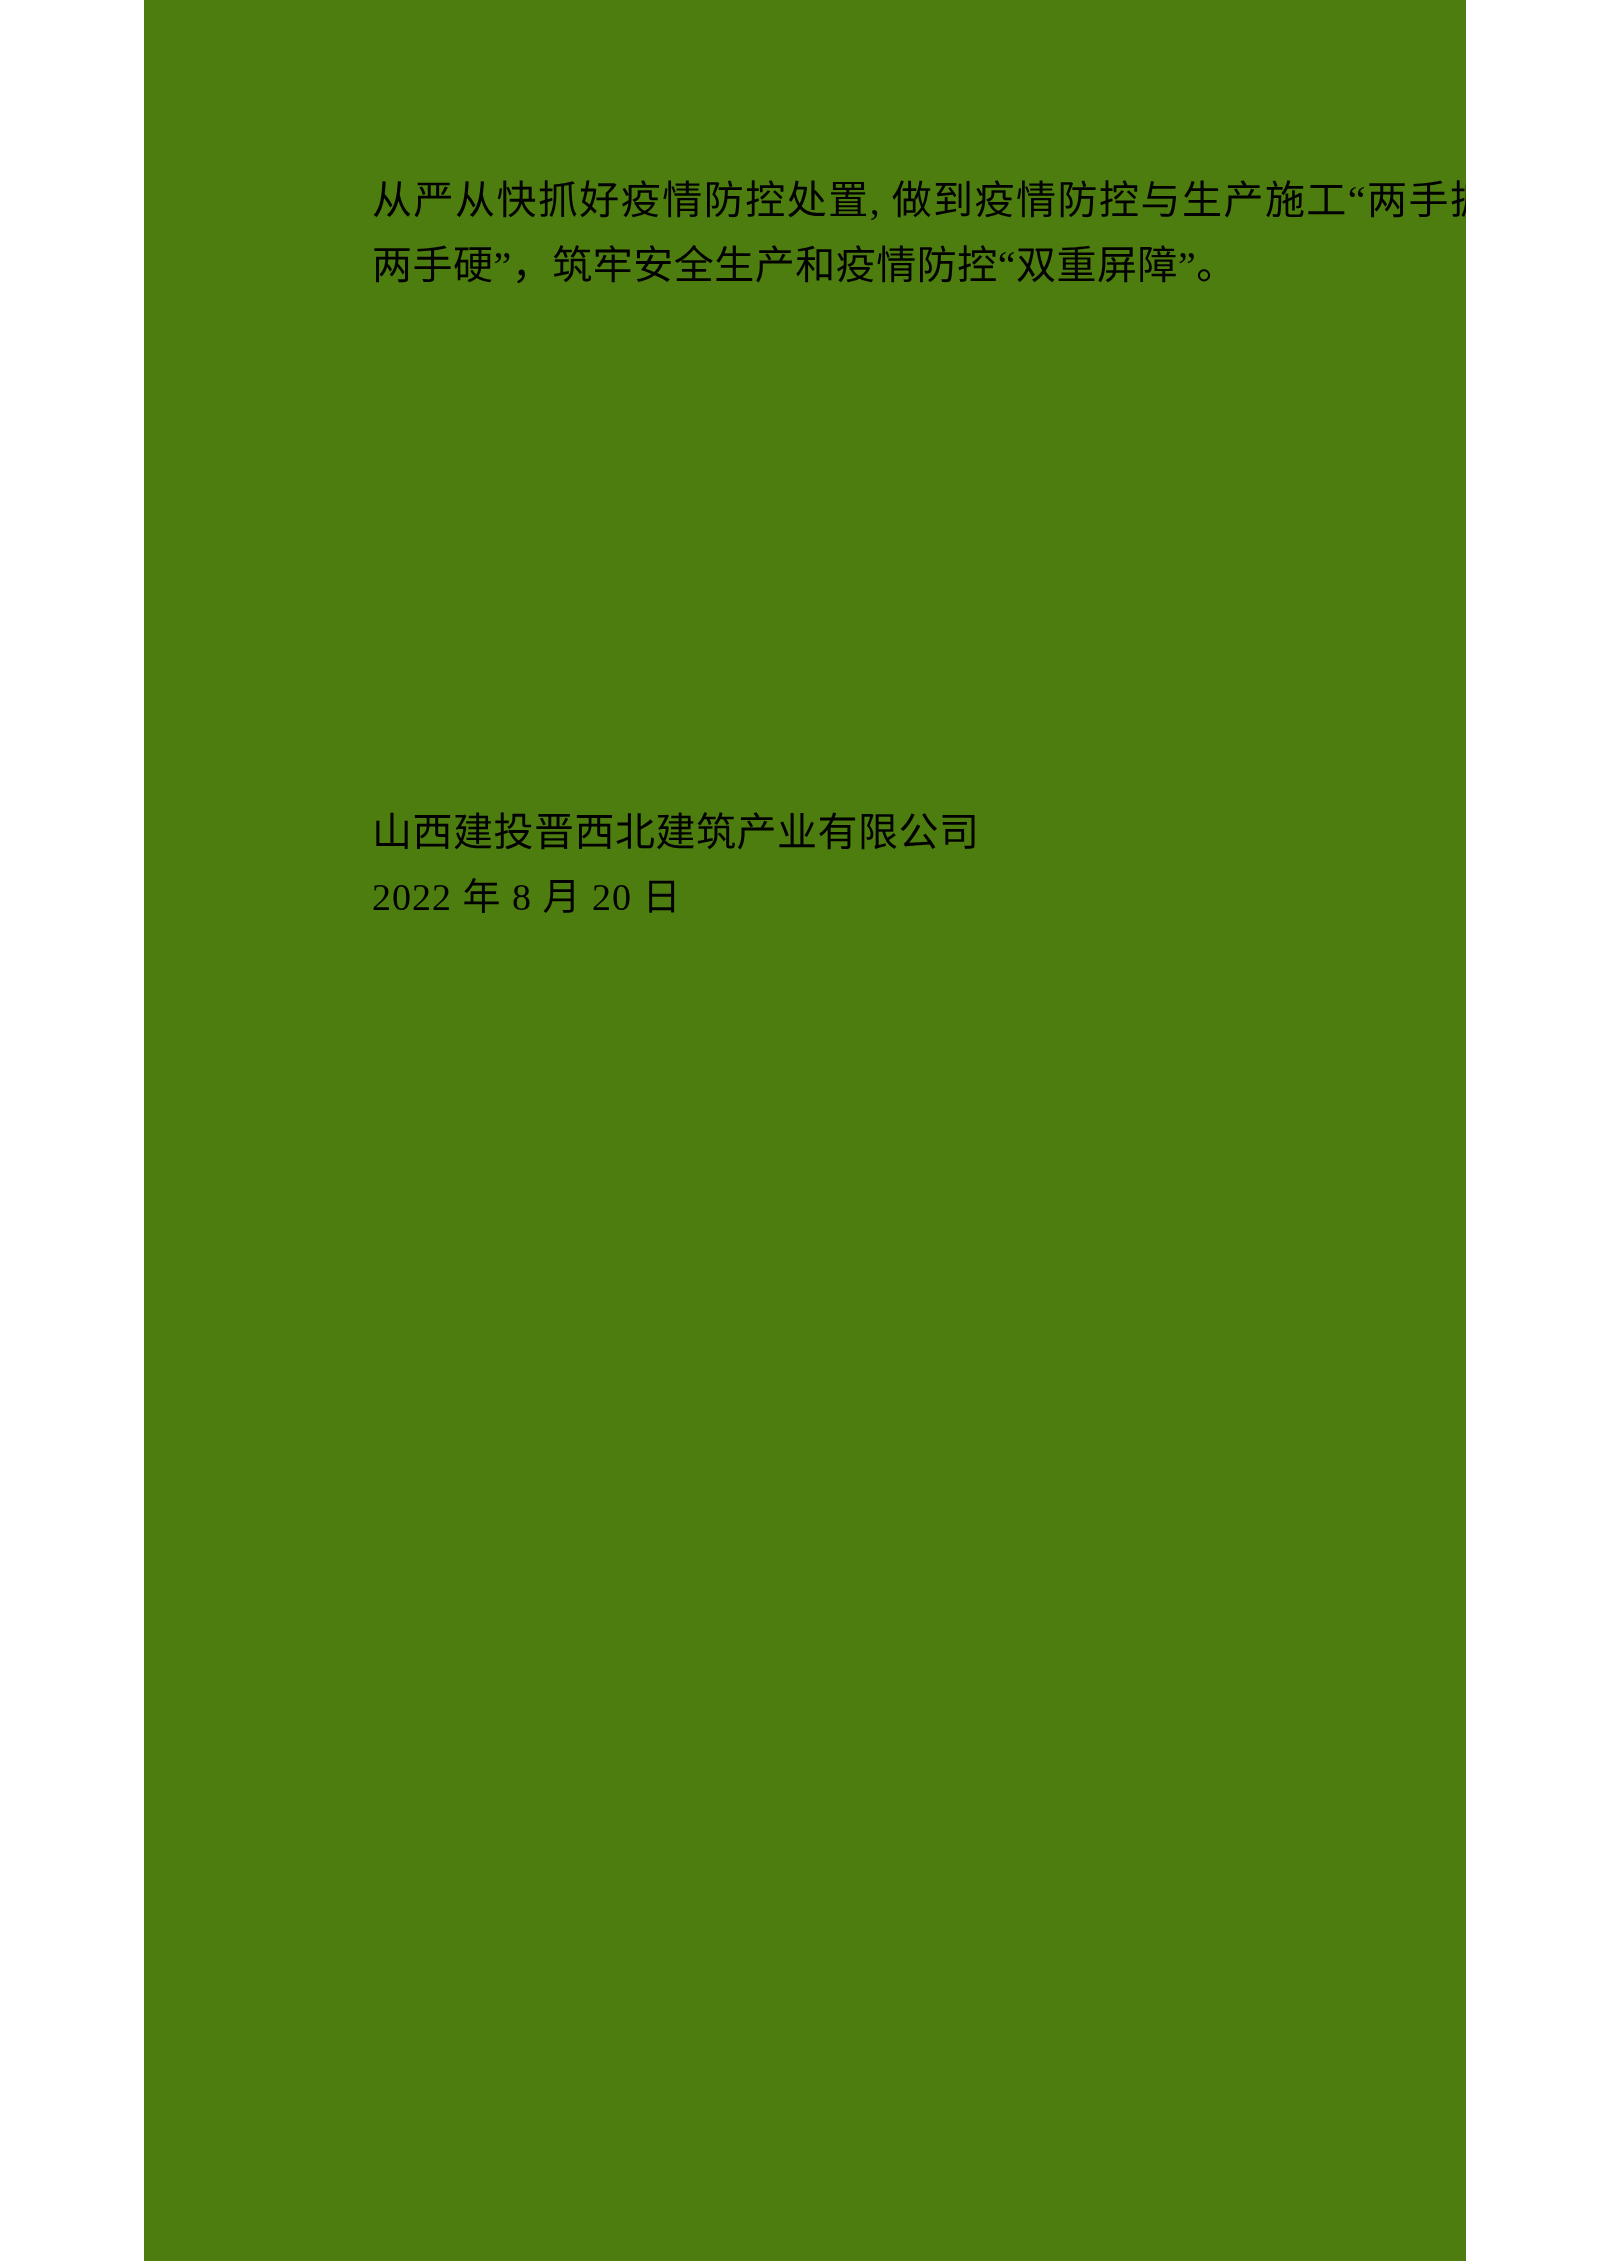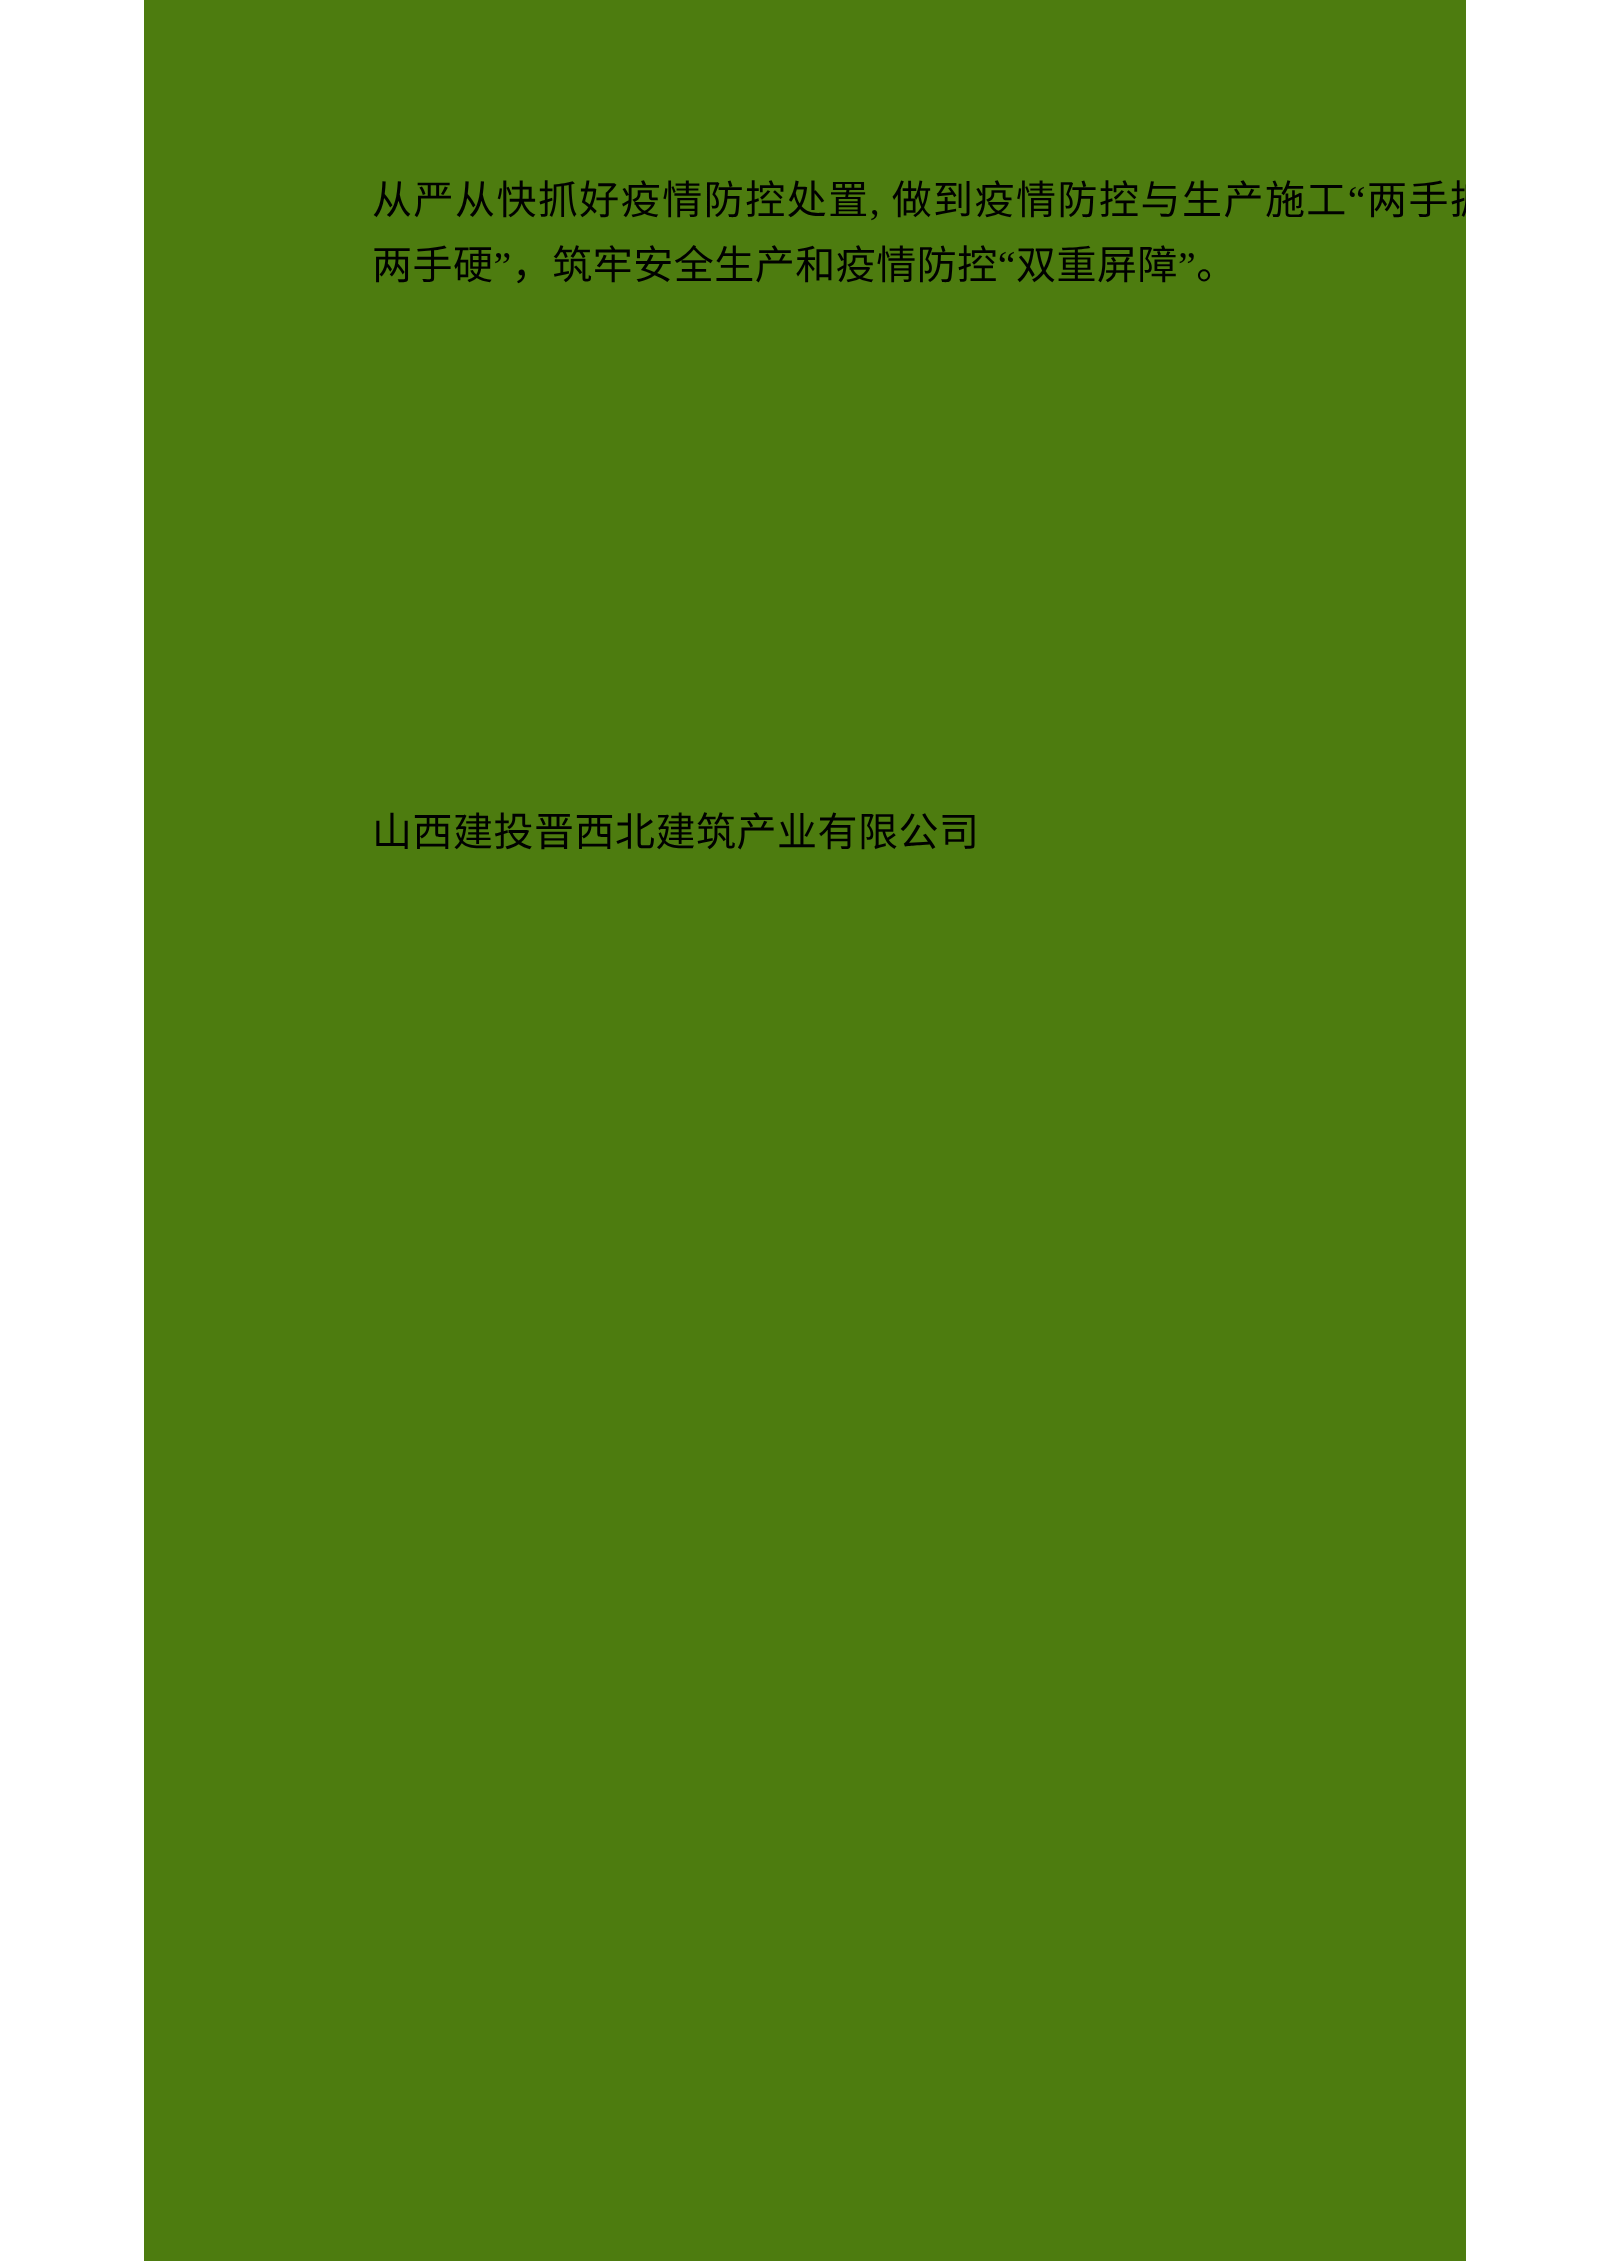--- a/index.html
+++ b/index.html
@@ -69,6 +69,7 @@
 
   <div class="signature-block">
     <p class="sign-line">山西建投晋西北建筑产业有限公司</p>
+    <p class="sign-date">2022 年 8 月 20 日</p>
   </div>
 
 </div>

